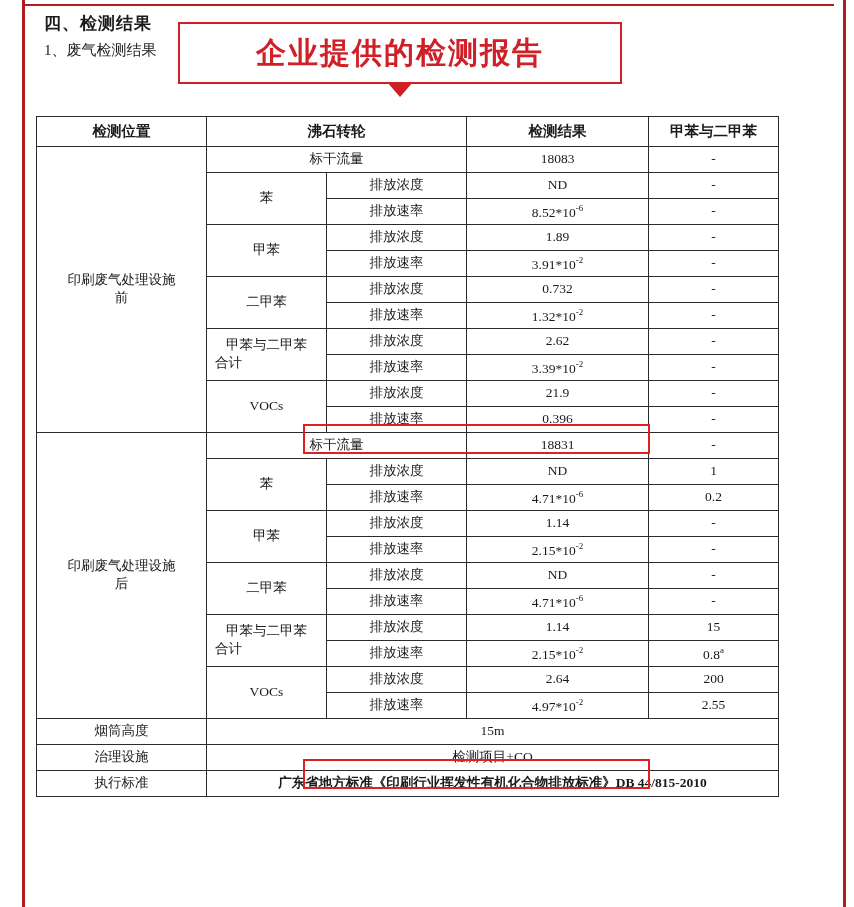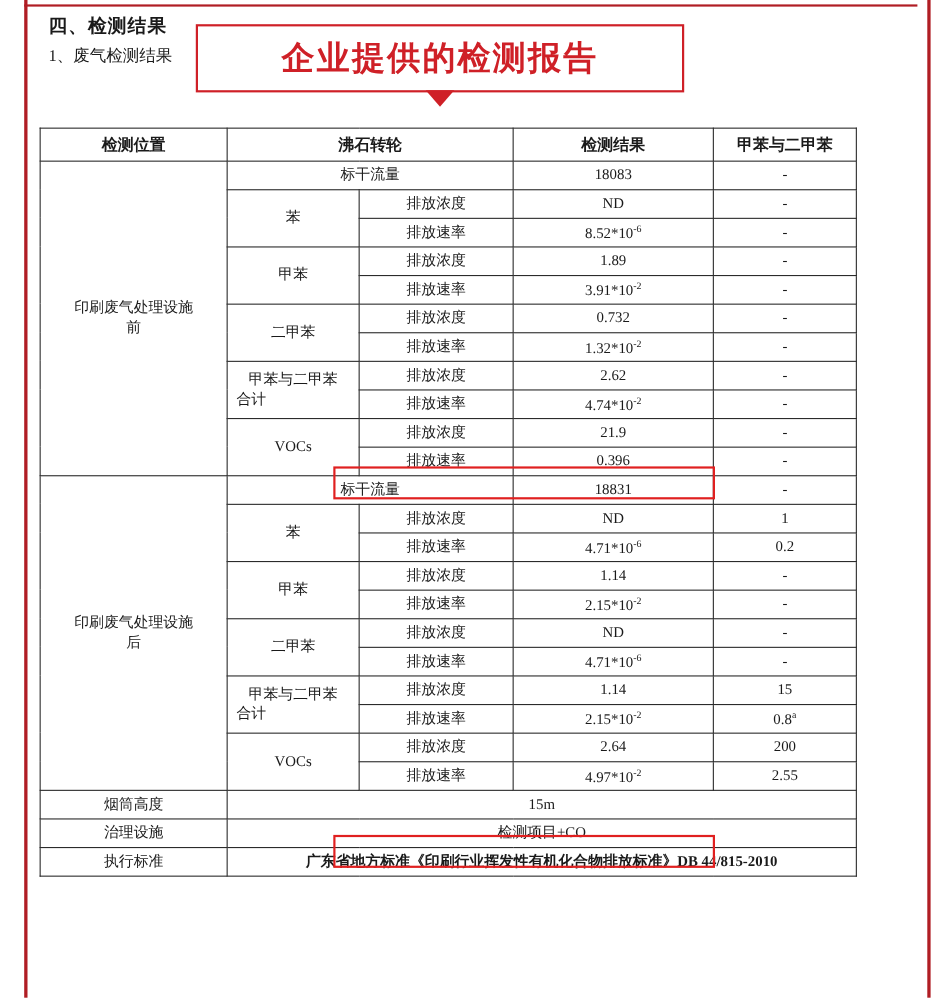--- a/index.html
+++ b/index.html
@@ -171,7 +171,7 @@
         </tr>
         <tr>
           <td class="sub">排放速率</td>
-          <td><span>4.74*10</span><sup>-2</sup></td>
+          <td><span>3.39*10</span><sup>-2</sup></td>
           <td>-</td>
         </tr>
         <tr>

